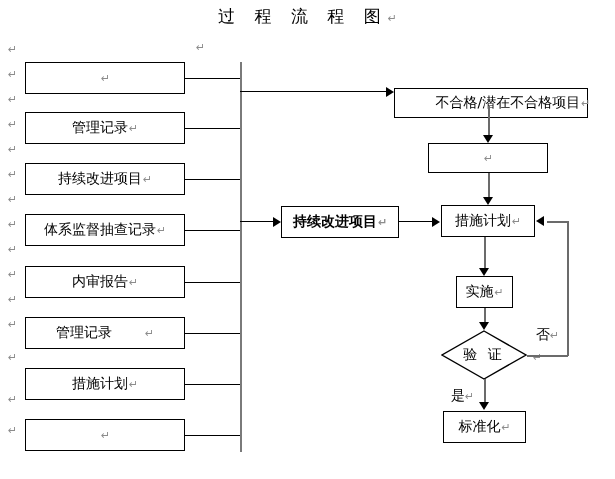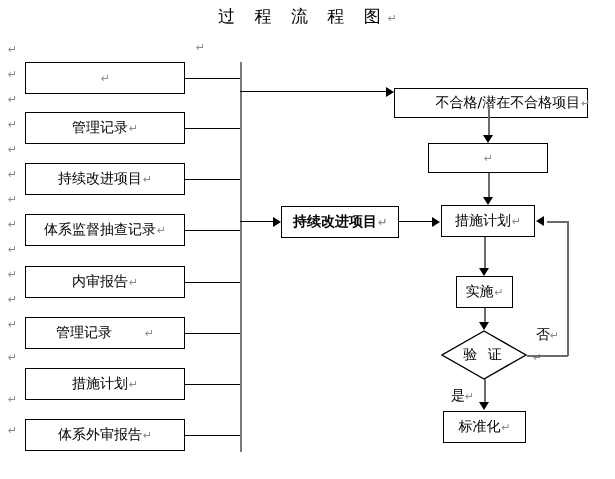--- a/index.html
+++ b/index.html
@@ -206,7 +206,6 @@
       <span class="pilcrow">↵</span>
     </div>
   <div class="node src-box" style="top:419px;">
-      <span class="lbl">体系外审报告</span>
       <span class="pilcrow">↵</span>
     </div>
 

